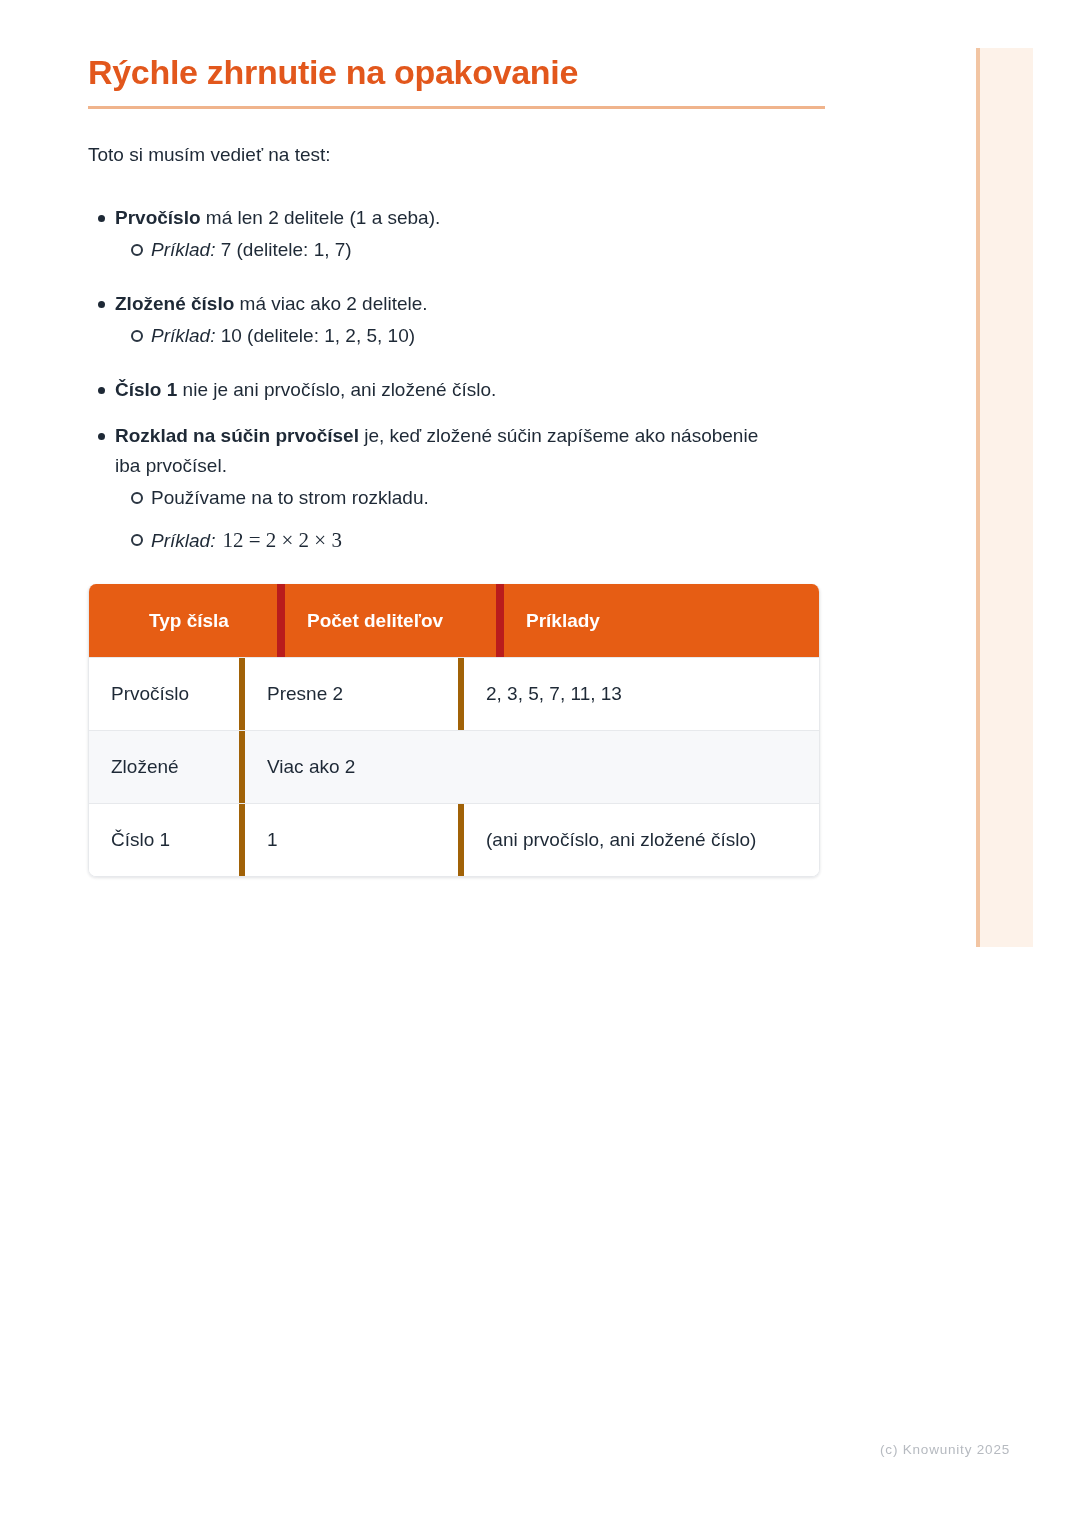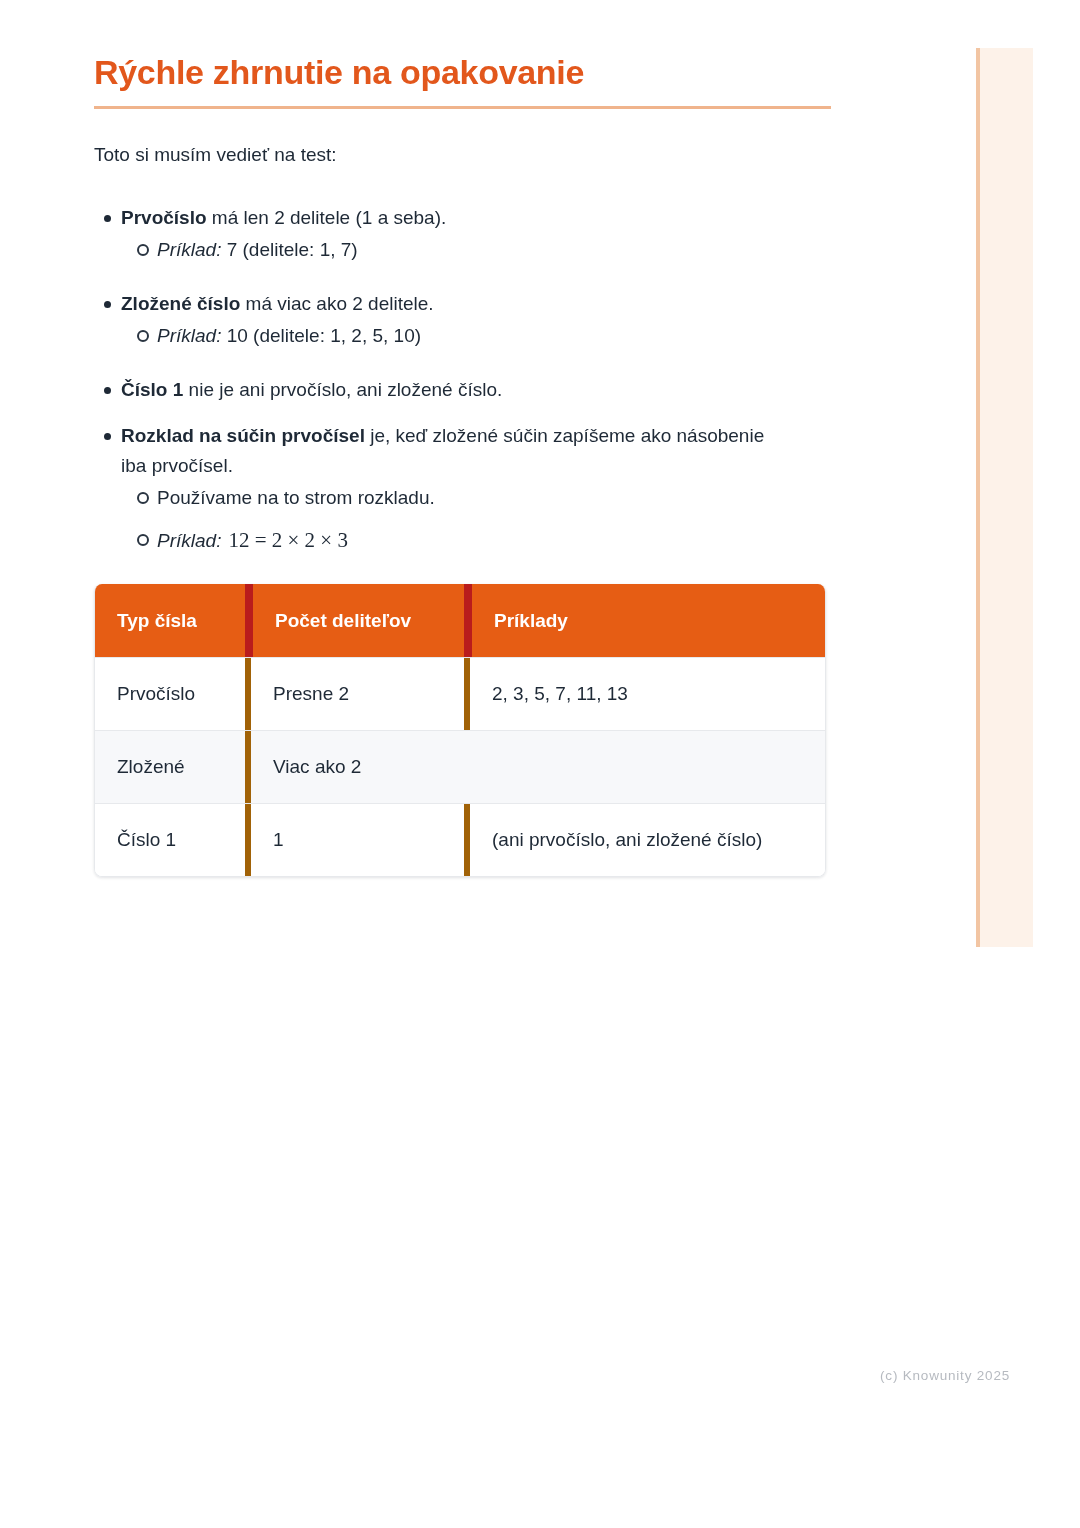--- a/index.html
+++ b/index.html
@@ -26,7 +26,7 @@
 
   .content {
     position: absolute;
-    left: 94px;
+    left: 88px;
     top: 0;
     width: 737px;
   }

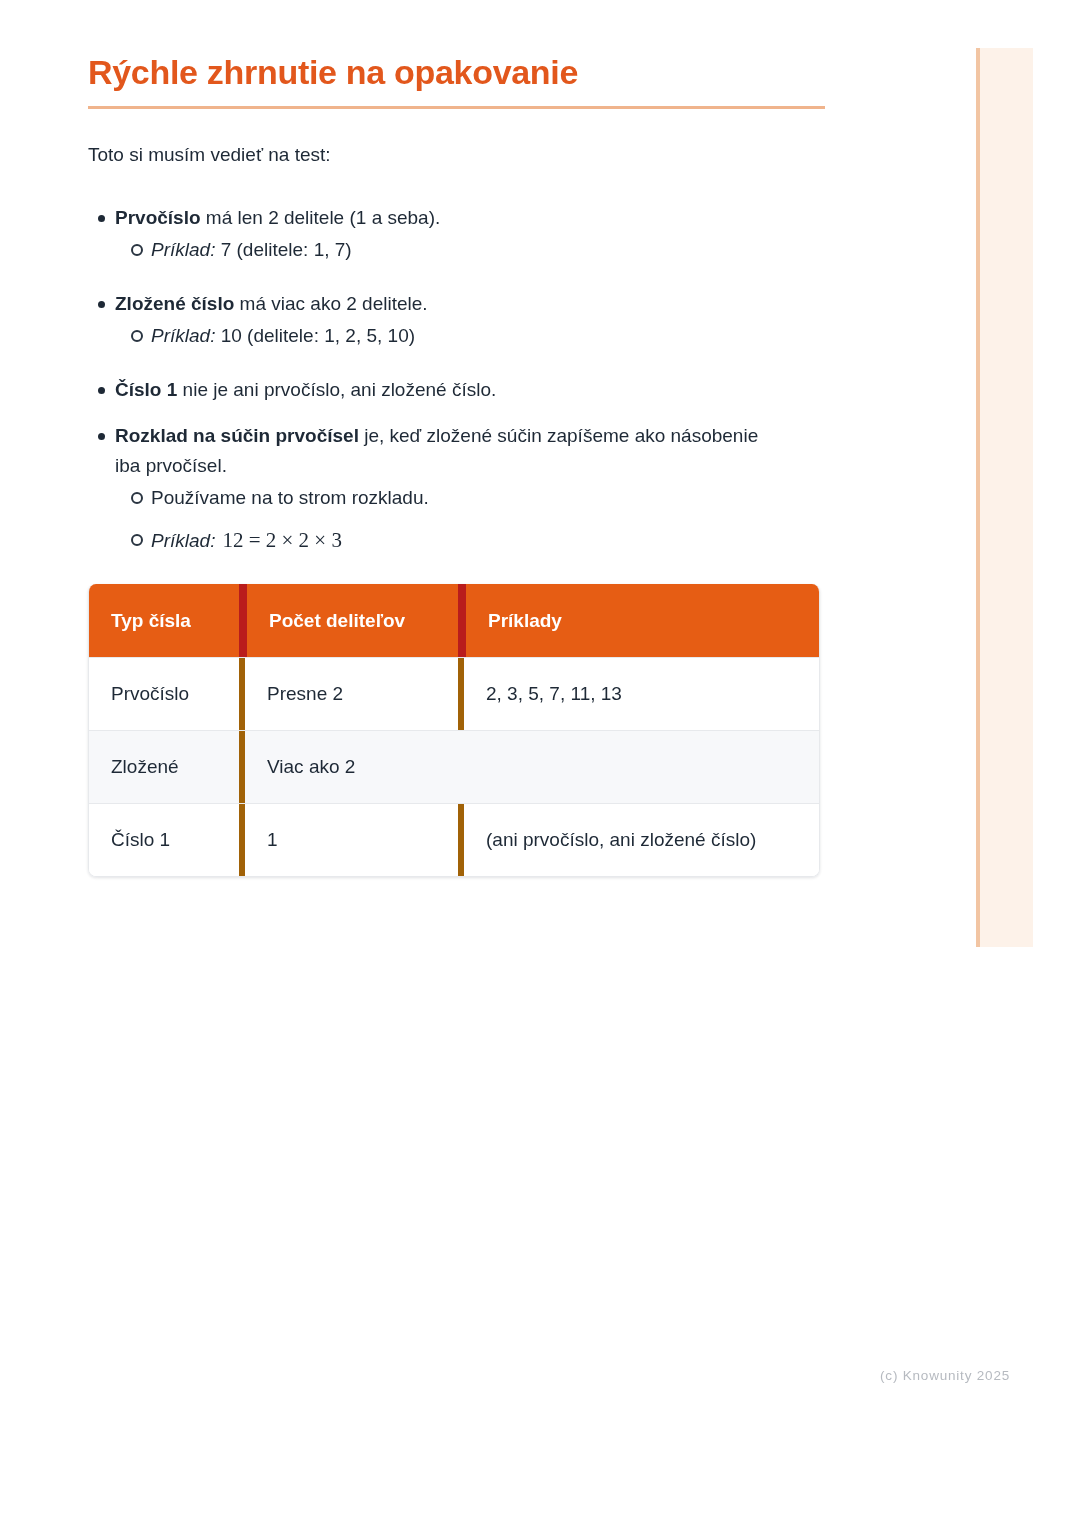--- a/index.html
+++ b/index.html
@@ -120,6 +120,7 @@
     display: flex;
     height: 73px;
     background: #e65d14;
+    padding-left: 38px;
   }
   .th {
     display: flex;

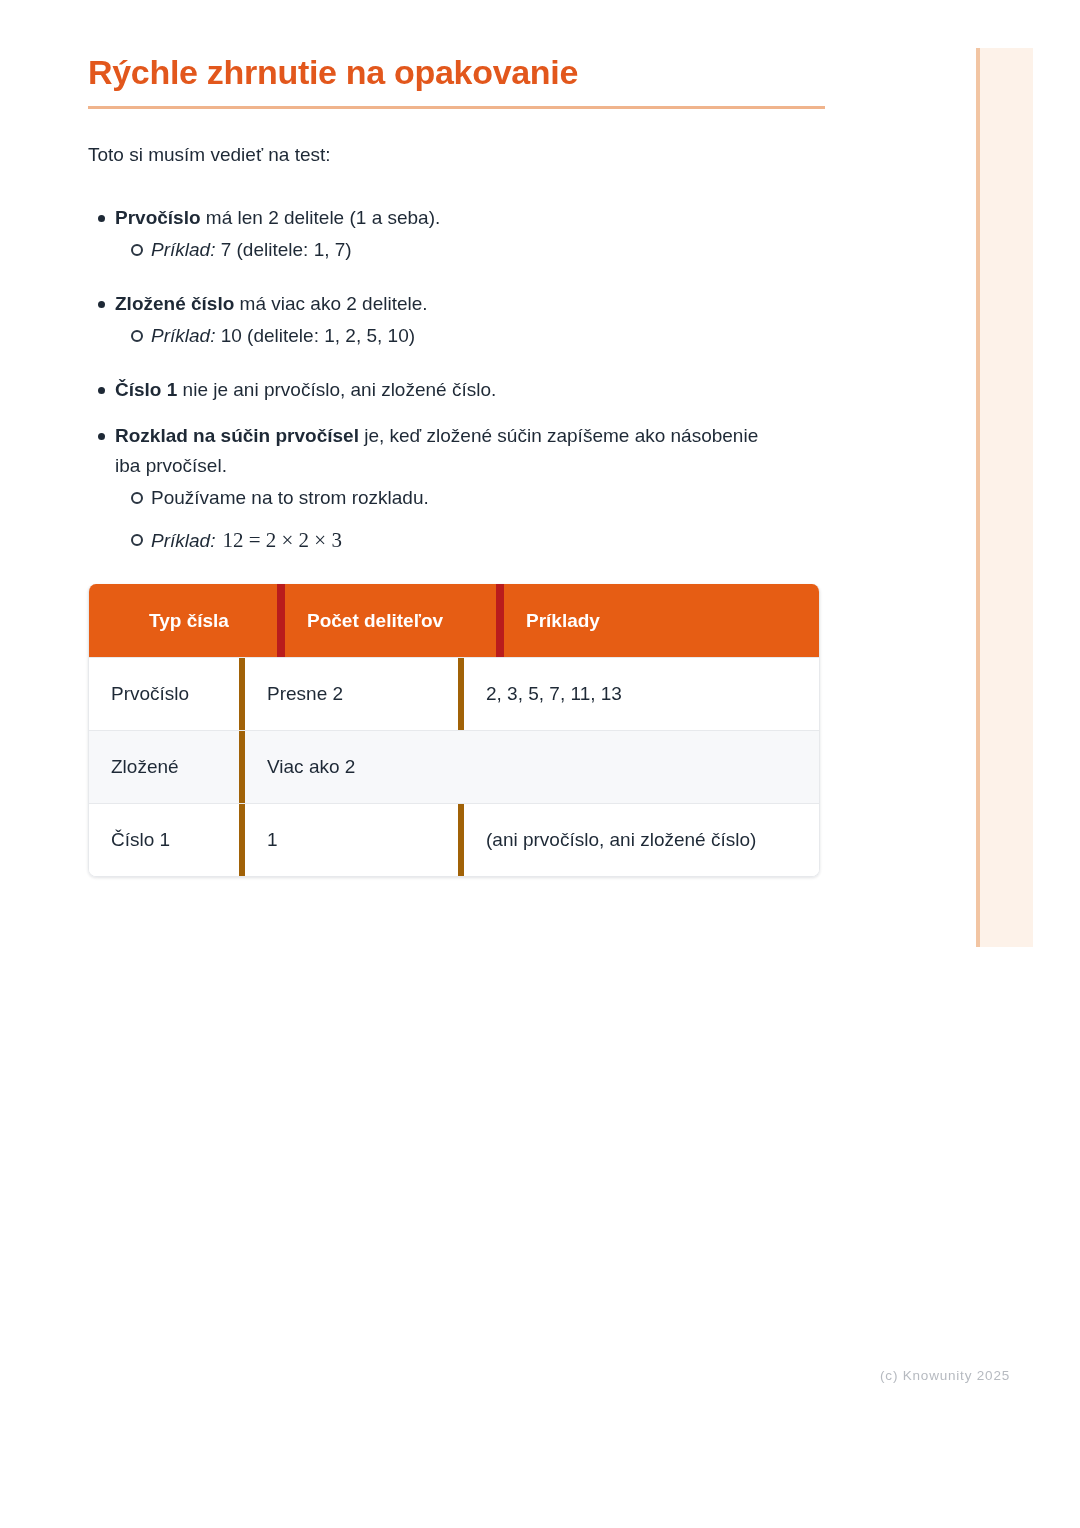--- a/index.html
+++ b/index.html
@@ -154,7 +154,7 @@
 
   .footer {
     position: absolute;
-    top: 1368px;
+    top: 1442px;
     right: 70px;
     font-size: 13.5px;
     letter-spacing: 0.8px;

